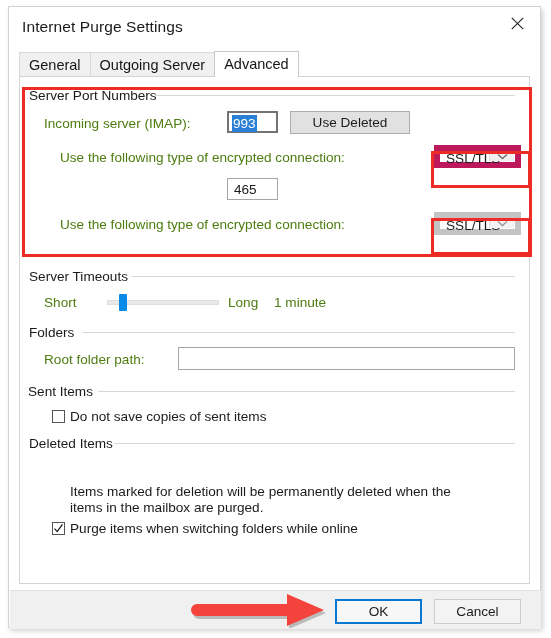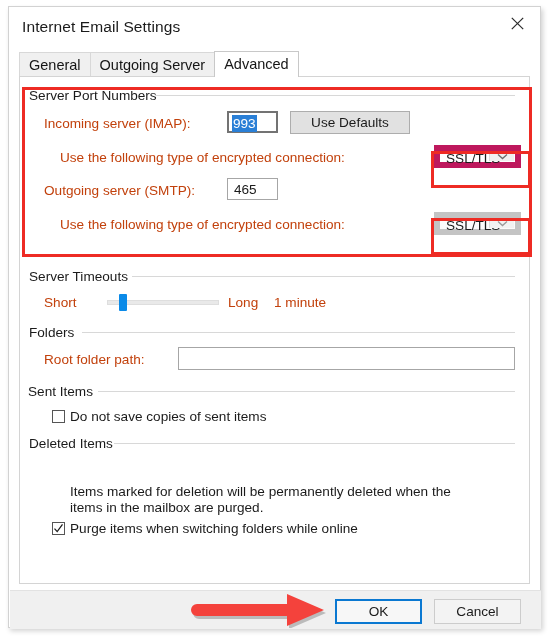--- a/index.html
+++ b/index.html
@@ -294,7 +294,7 @@
   <div class="dialog">
 
     <div class="titlebar">
-      <div class="title-text">Internet Email Settings</div>
+      <div class="title-text">Internet Purge Settings</div>
       <div class="close-btn">
         <svg width="13" height="13" viewBox="0 0 13 13">
           <line x1="0.8" y1="0.8" x2="12.2" y2="12.2" stroke="#2b2b2b" stroke-width="1.2"></line>

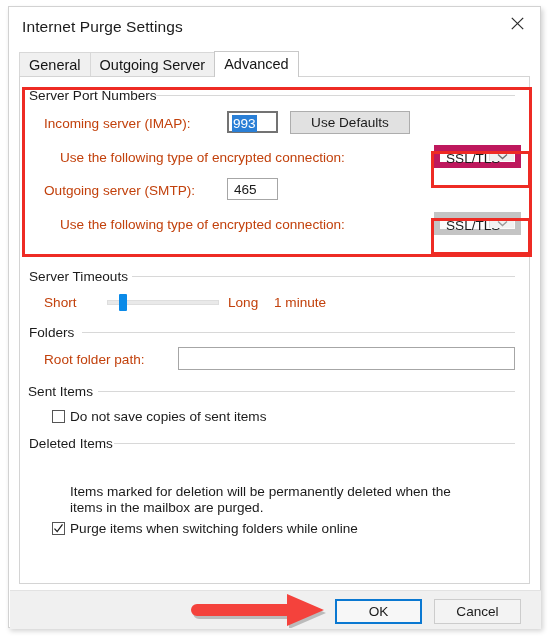--- a/index.html
+++ b/index.html
@@ -133,7 +133,7 @@
   .lbl {
     position: absolute;
     font-size: 13.6px;
-    color: #c2410c;
+    color: #4d7c0f;
     white-space: nowrap;
   }
 

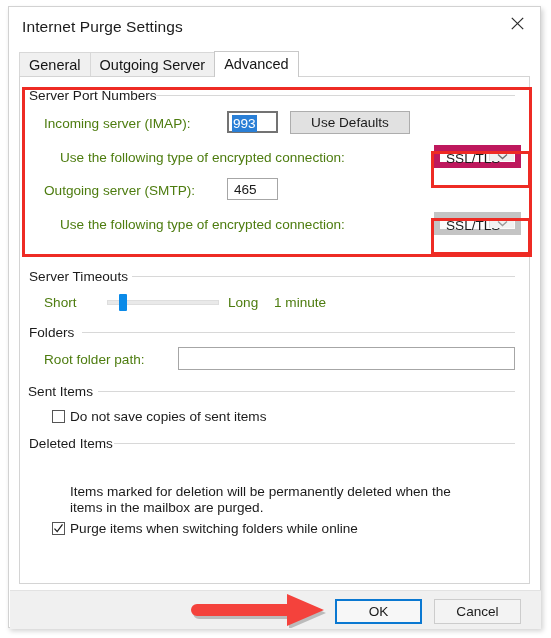--- a/index.html
+++ b/index.html
@@ -322,7 +322,7 @@
         <span class="txt-inner selected">993</span>
       </div>
 
-      <div class="btn" style="left:270px; top:34px; width:120px; height:23px;">Use Defaults</div>
+      <div class="btn" style="left:270px; top:34px; width:120px; height:23px;">Use Deleted</div>
 
       <div class="lbl" style="left:40px; top:73px;">Use the following type of encrypted connection:</div>
 

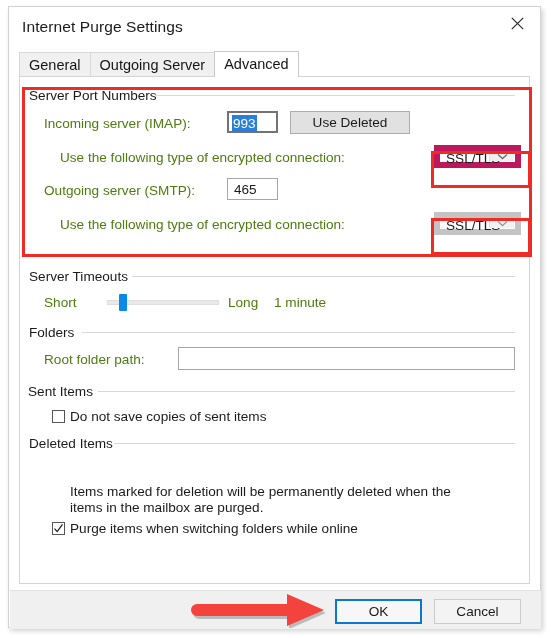--- a/index.html
+++ b/index.html
@@ -335,7 +335,6 @@
         </span>
       </div>
 
-      <div class="lbl" style="left:24px; top:106px;">Outgoing server (SMTP):</div>
 
       <div class="txtbox" style="left:207px; top:101px; width:51px; height:22px;">
         <span class="txt-inner" style="left:6px;">465</span>

